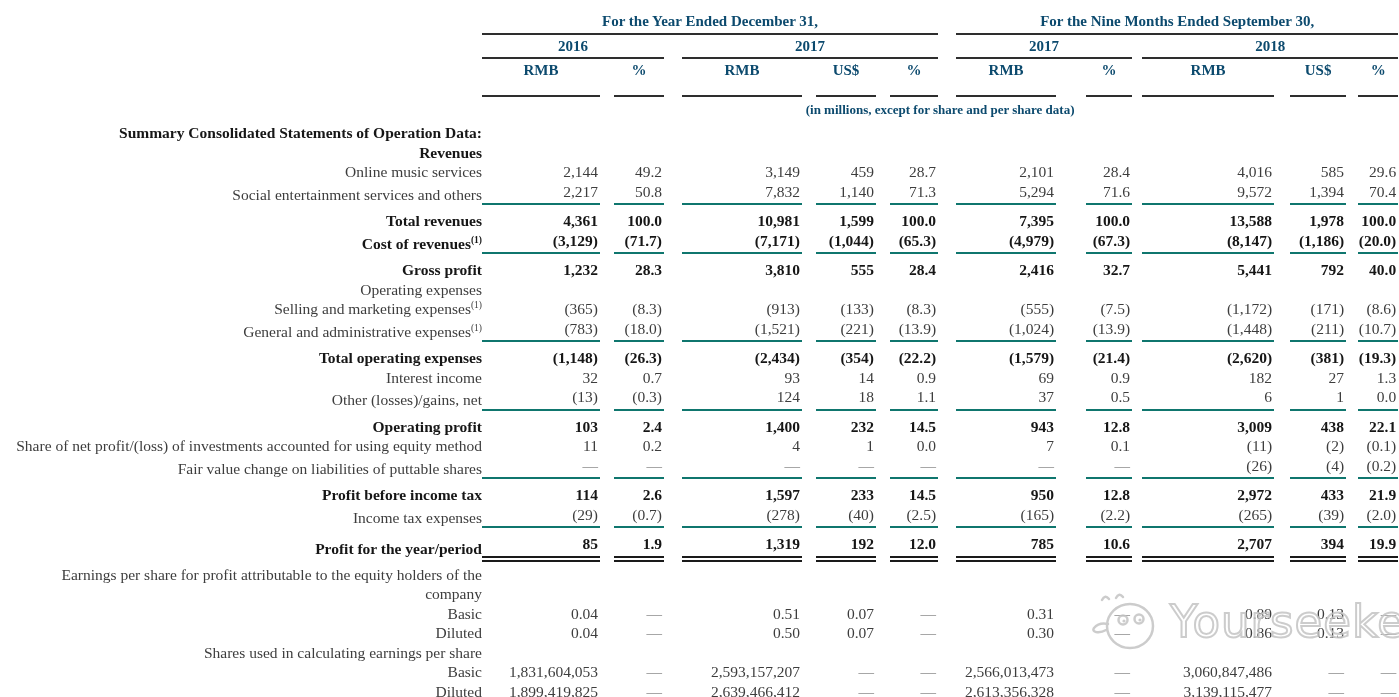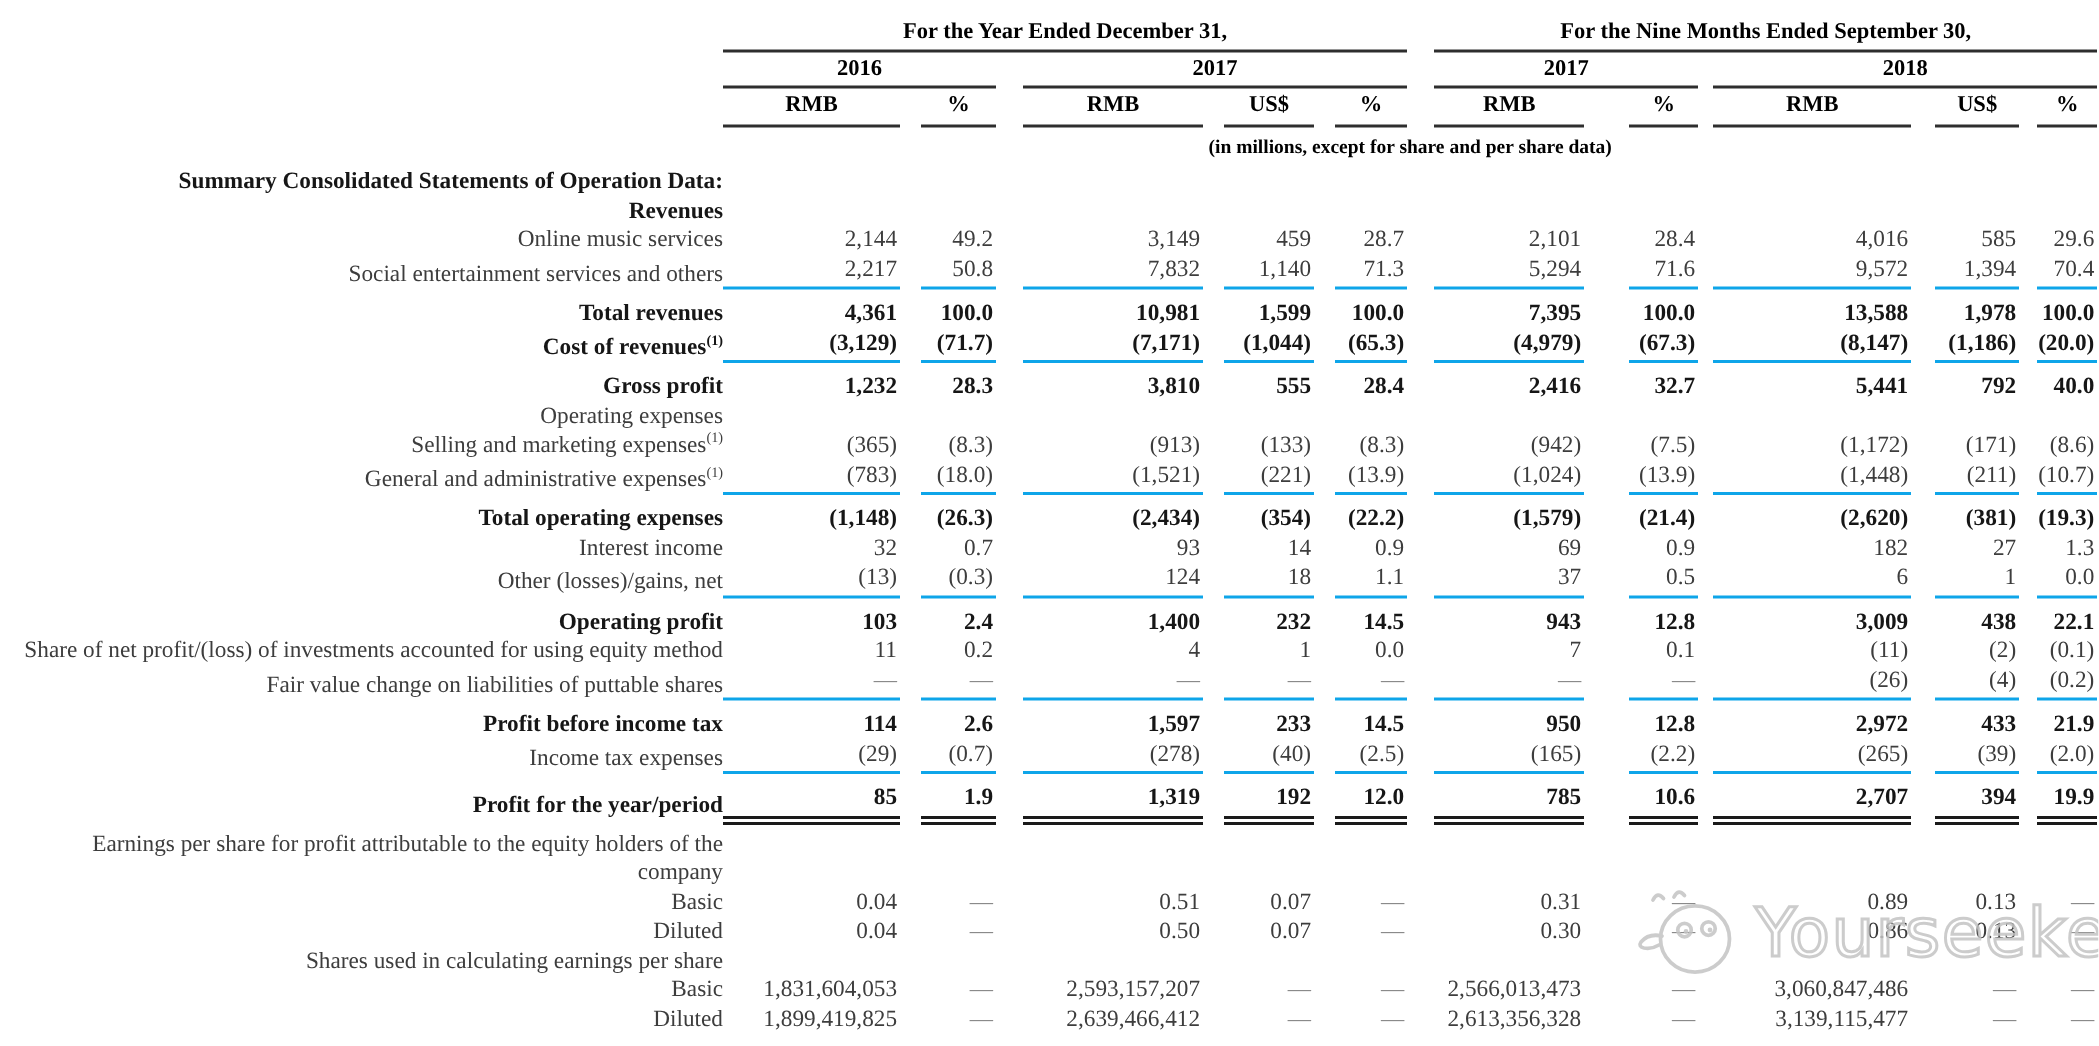--- a/index.html
+++ b/index.html
@@ -16,7 +16,7 @@
   }
   table.fin { border-collapse: collapse; table-layout: fixed; width: 1390px; }
   td, th { padding: 0; vertical-align: bottom; font-size: 15.5px; line-height: 19.5px; }
-  thead th { font-weight: 700; text-align: center; color: #000000; font-size: 15px; white-space: nowrap; }
+  thead th { font-weight: 700; text-align: center; color: #0c4a6e; font-size: 15px; white-space: nowrap; }
   th.grp, th.per, th.cur { border-bottom: 2px solid #2e2e2e; padding-bottom: 1px; }
   th.cur { padding-bottom: 2px; }
   thead tr th { padding-top: 2px; }

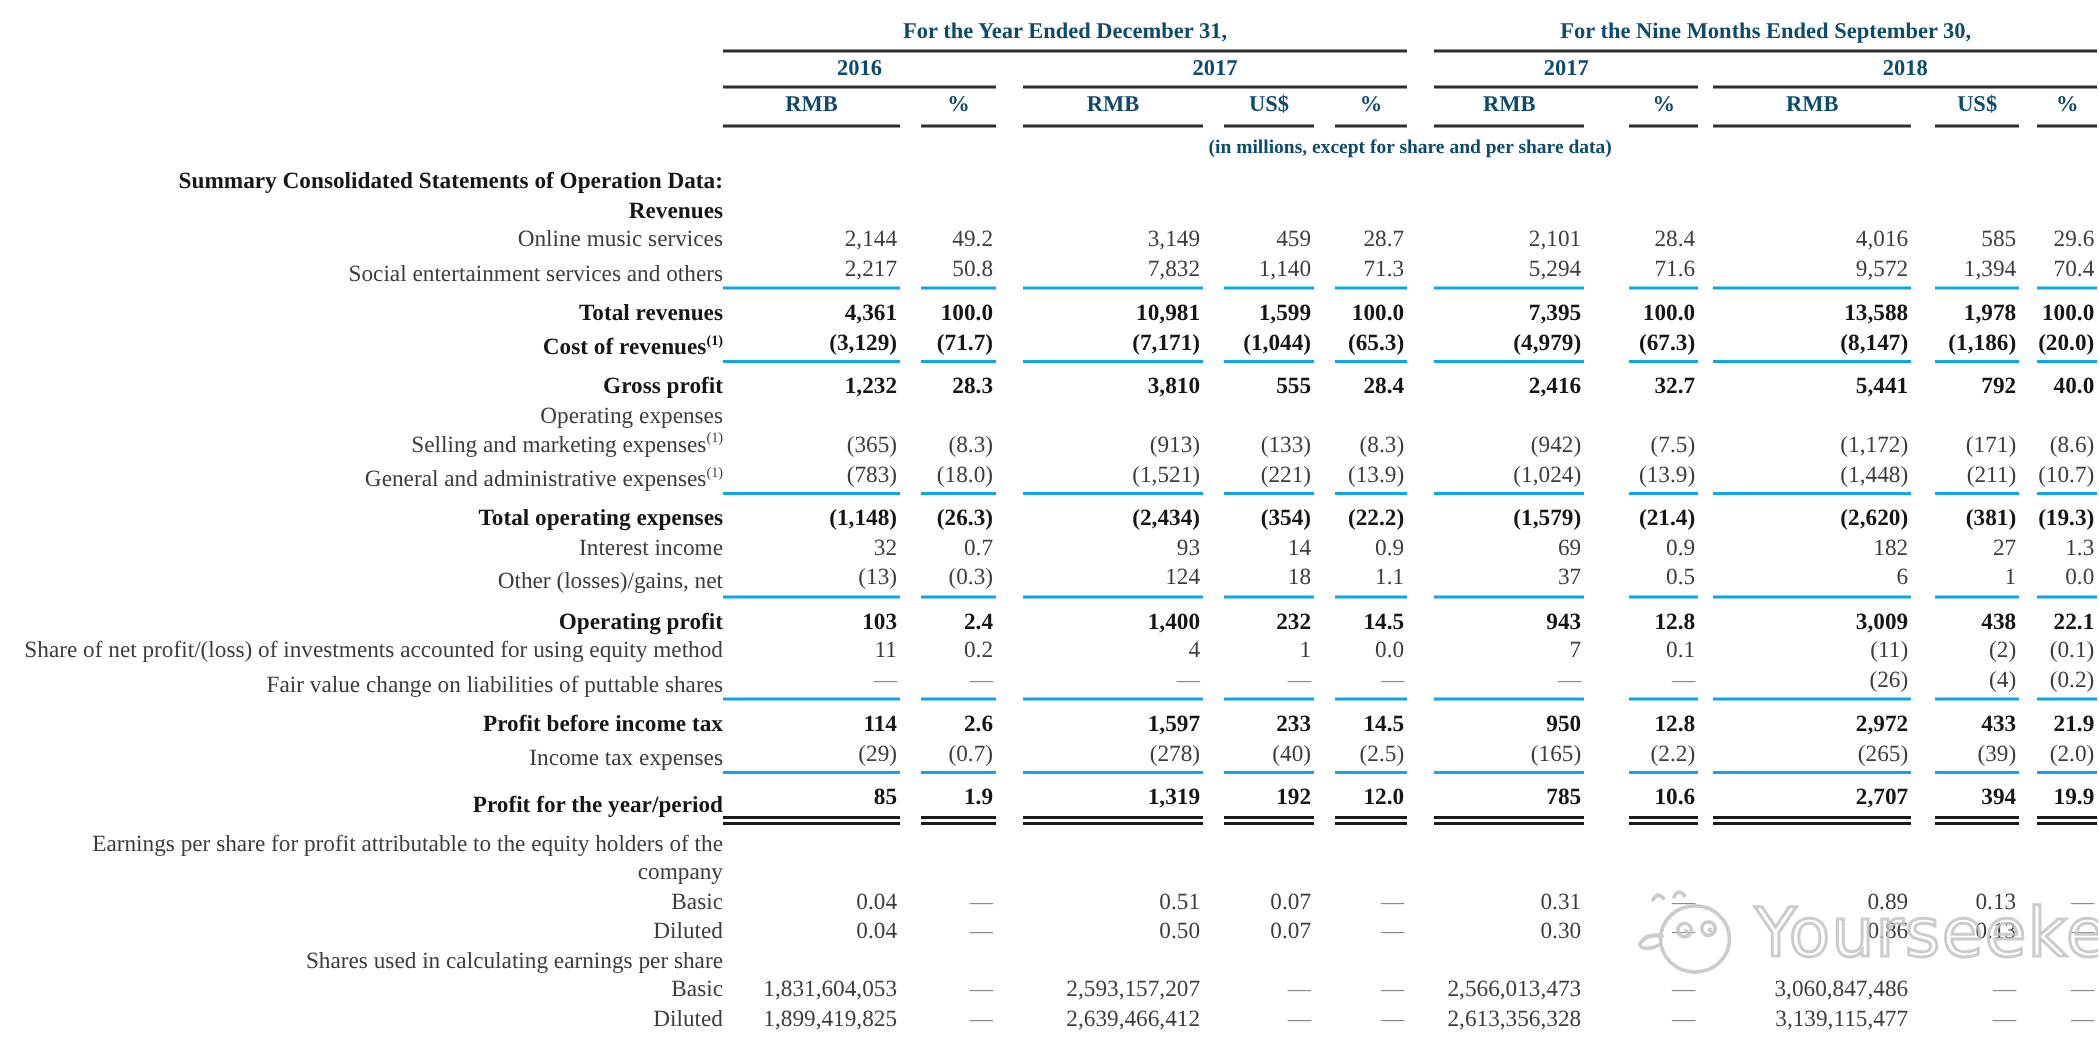--- a/index.html
+++ b/index.html
@@ -18,7 +18,7 @@
   td, th { padding: 0; vertical-align: bottom; font-size: 15.5px; line-height: 19.5px; }
   thead th { font-weight: 700; text-align: center; color: #0c4a6e; font-size: 15px; white-space: nowrap; }
   th.grp, th.per, th.cur { border-bottom: 2px solid #2e2e2e; padding-bottom: 1px; }
-  th.cur { padding-bottom: 2px; }
+  th.cur { padding-bottom: 14px; }
   thead tr th { padding-top: 2px; }
   th.note { font-size: 13px; padding: 3px 0 4px; }
   td.lbl { text-align: right; }

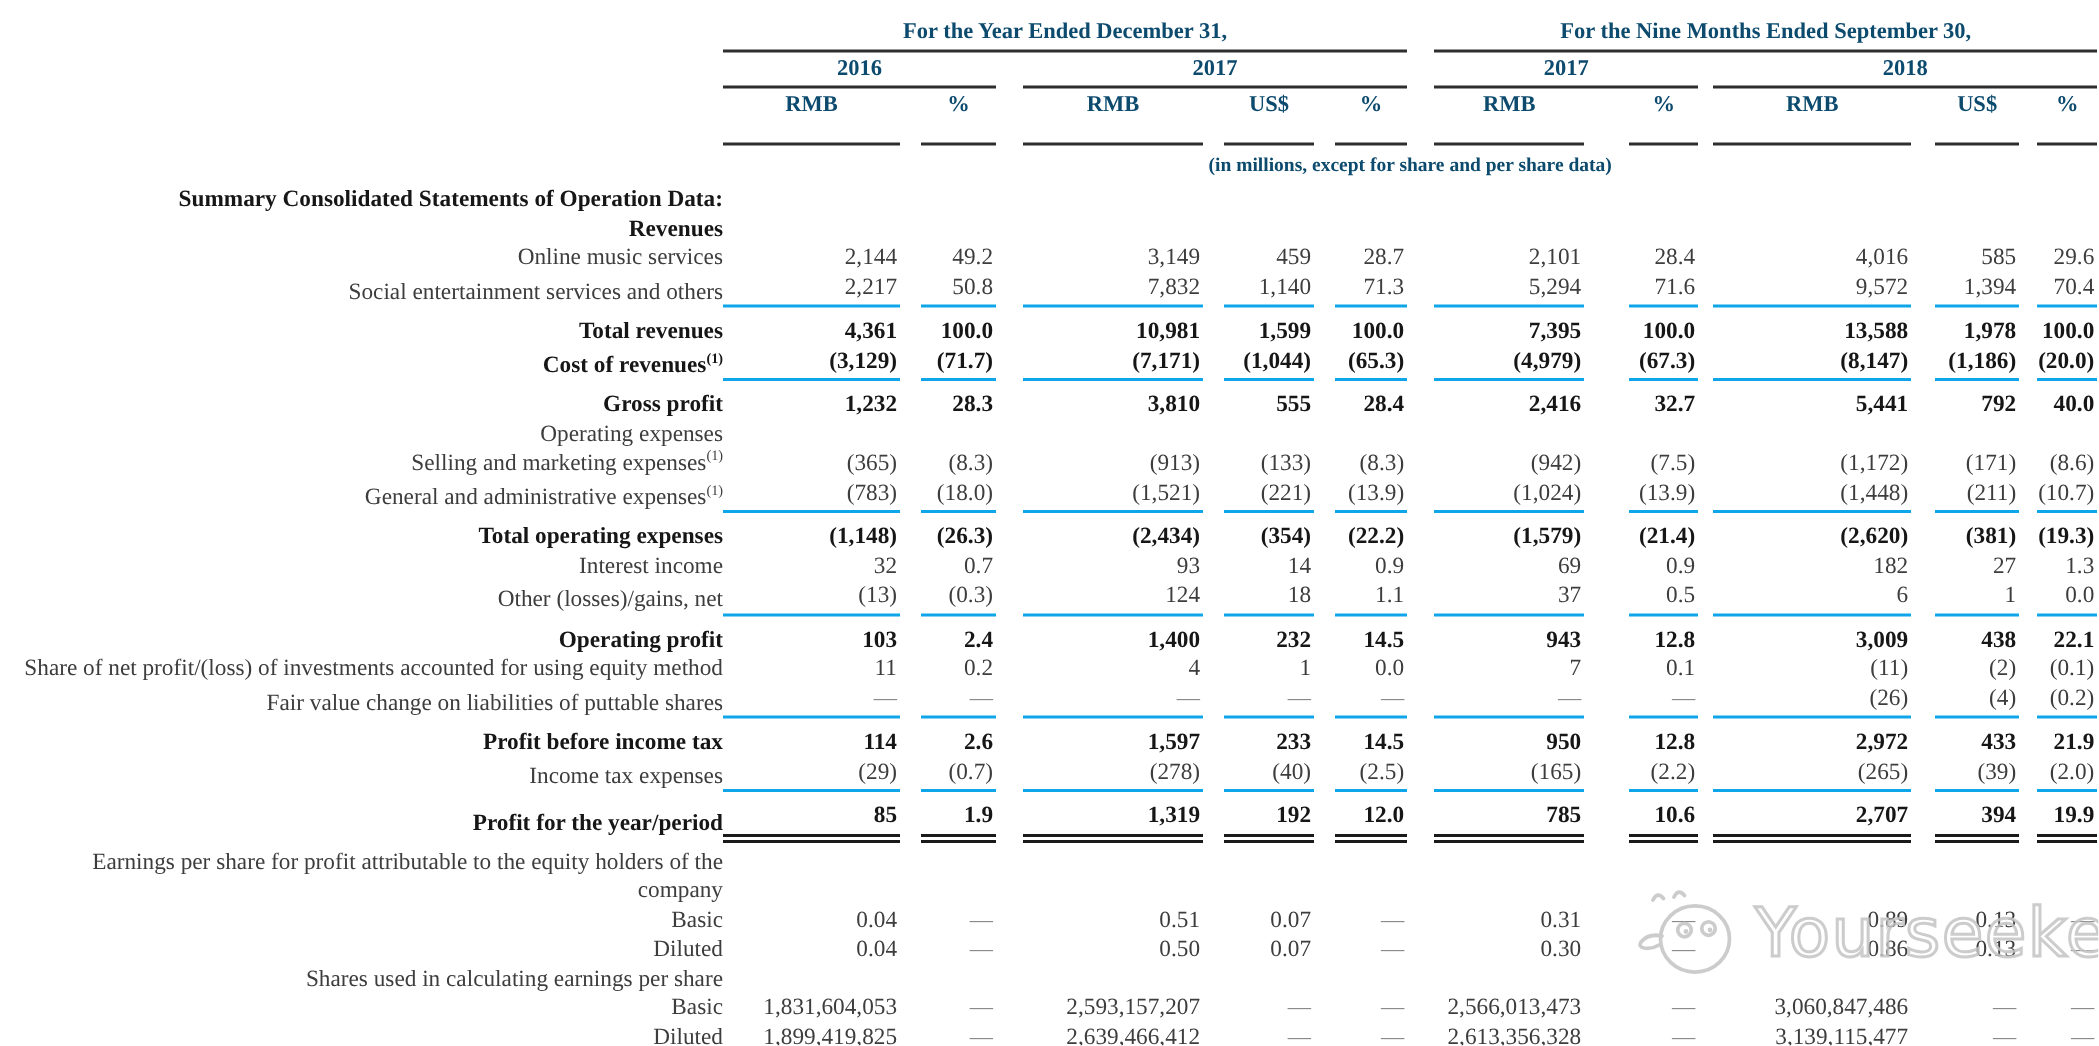--- a/index.html
+++ b/index.html
@@ -27,7 +27,7 @@
   .ind { padding-left: 37px; }
   .hang { padding-left: 22px; text-indent: -22px; }
   tr.sp td { padding-top: 6px; }
-  td.ul { border-bottom: 2px solid #0ea5e9; padding-bottom: 2px; margin-top: 19px; }
+  td.ul { border-bottom: 2px solid #0f766e; padding-bottom: 2px; margin-top: 19px; }
   td.dul { border-bottom: 6px double #1a1a1a; padding-bottom: 2px; }
   td.dash { color: #8a8a8a; }
   sup { font-size: 9.5px; line-height: 0; }

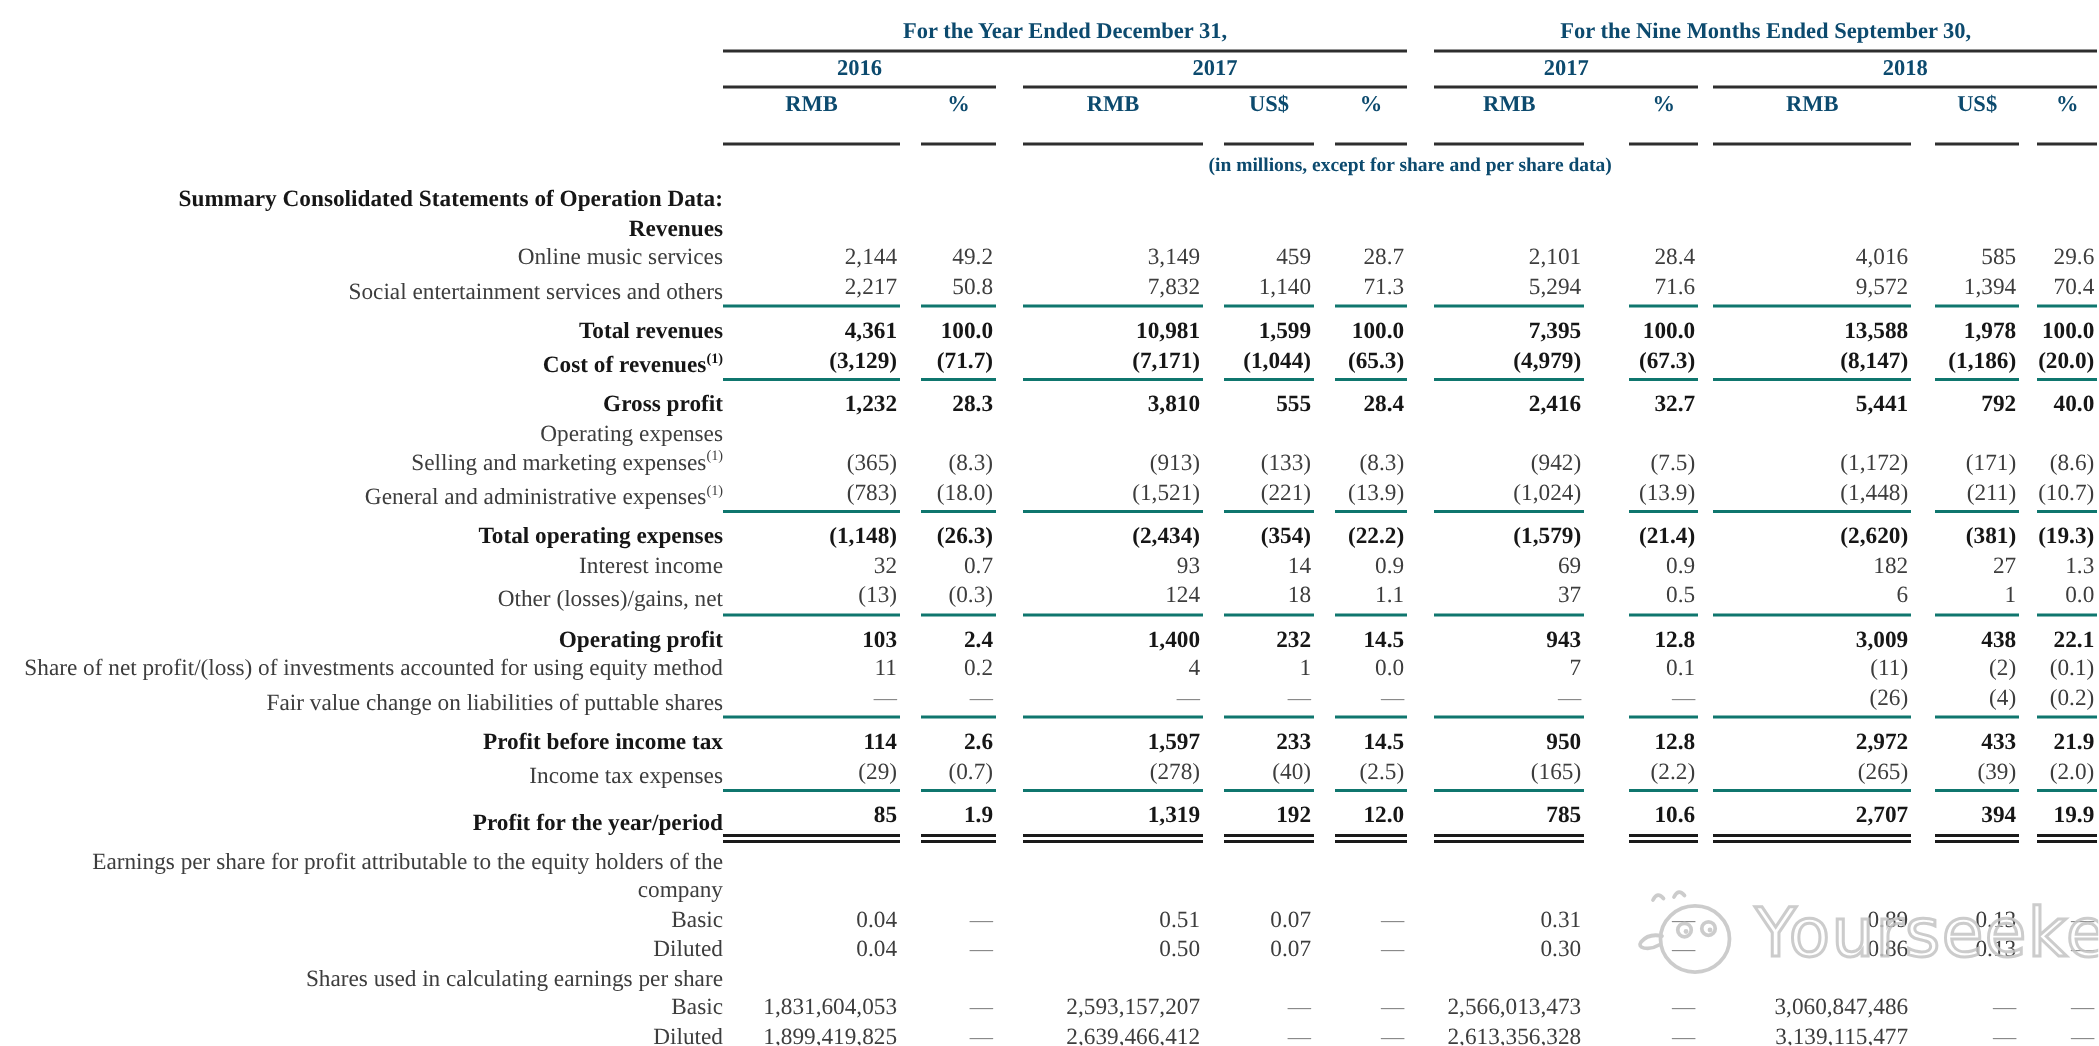--- a/index.html
+++ b/index.html
@@ -248,7 +248,7 @@
           <td></td>
           <td class="num">(8.3)</td>
           <td></td>
-          <td class="num">(942)</td>
+          <td class="num">(555)</td>
           <td></td>
           <td class="num">(7.5)</td>
           <td></td>

